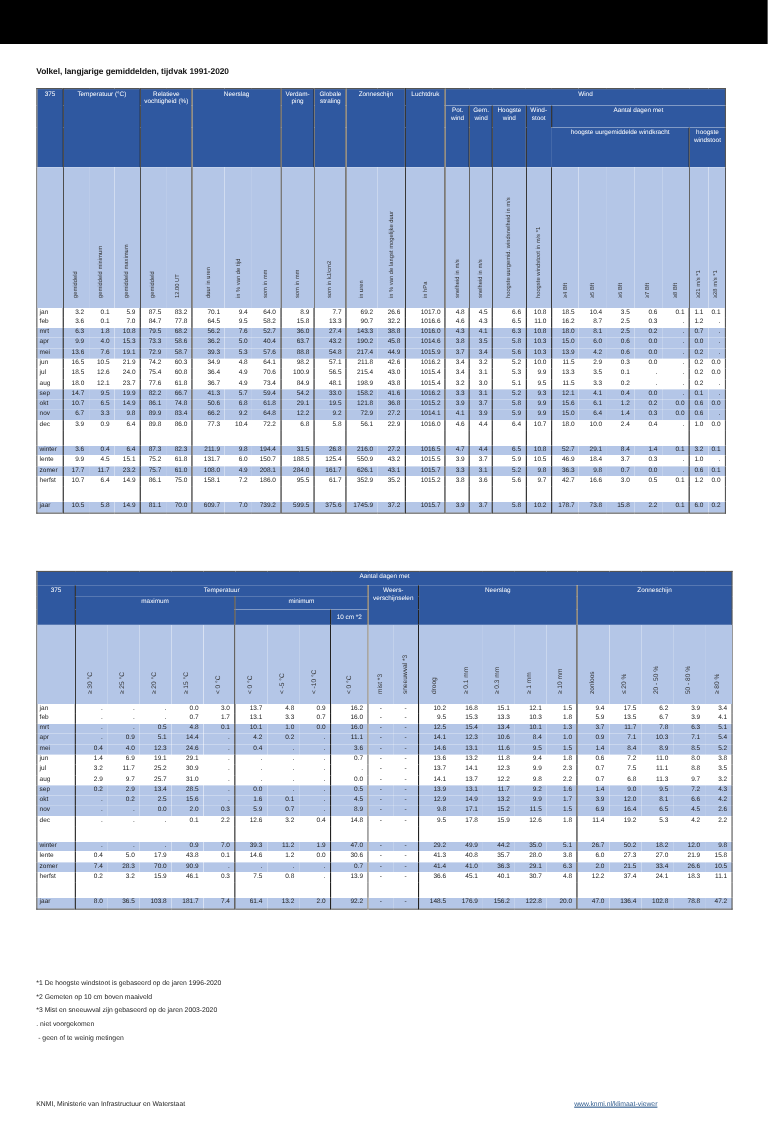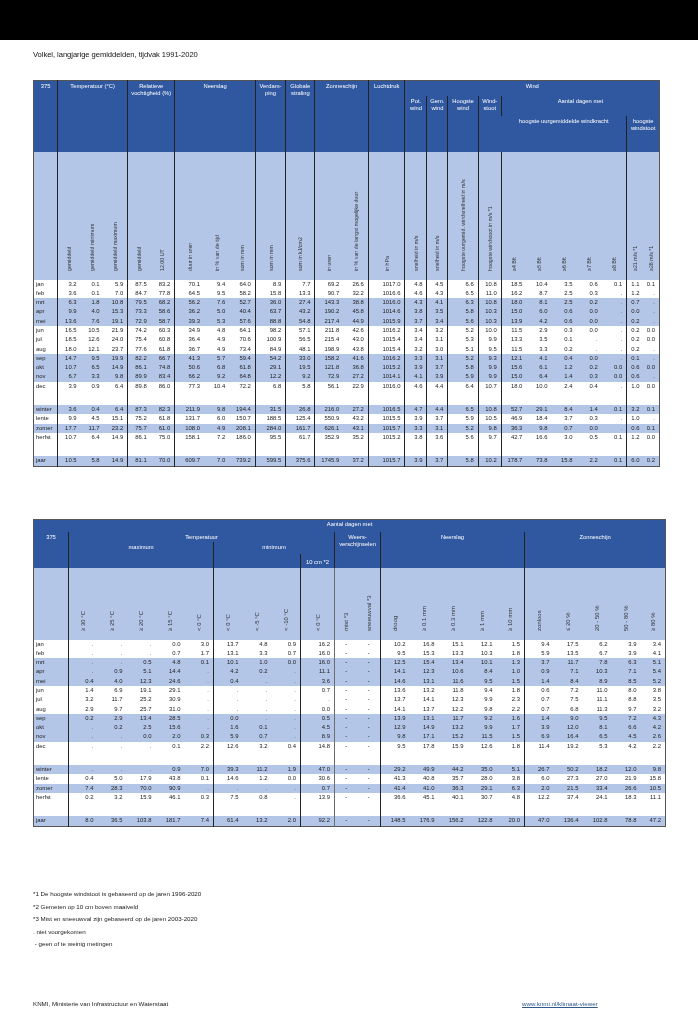--- a/index.html
+++ b/index.html
@@ -6,7 +6,7 @@
   html, body { width: 698px; height: 1024px; background: #fff; overflow: hidden; }
   body { font-family: "Liberation Sans", sans-serif; color: #111; position: relative; }
   .topbar { position: absolute; left: 0; top: 0; width: 698px; height: 40px; background: #000; }
-  .title { position: absolute; left: 33px; top: 50px; font-size: 7.6px; font-weight: normal; letter-spacing: -0.05px; }
+  .title { position: absolute; left: 33px; top: 60px; font-size: 7.6px; font-weight: bold; letter-spacing: -0.05px; }
   table { border-collapse: collapse; table-layout: fixed; font-size: 5.6px; }
   td, th { overflow: hidden; white-space: nowrap; }
   .t1 { position: absolute; left: 33px; top: 80px; width: 627px; }

